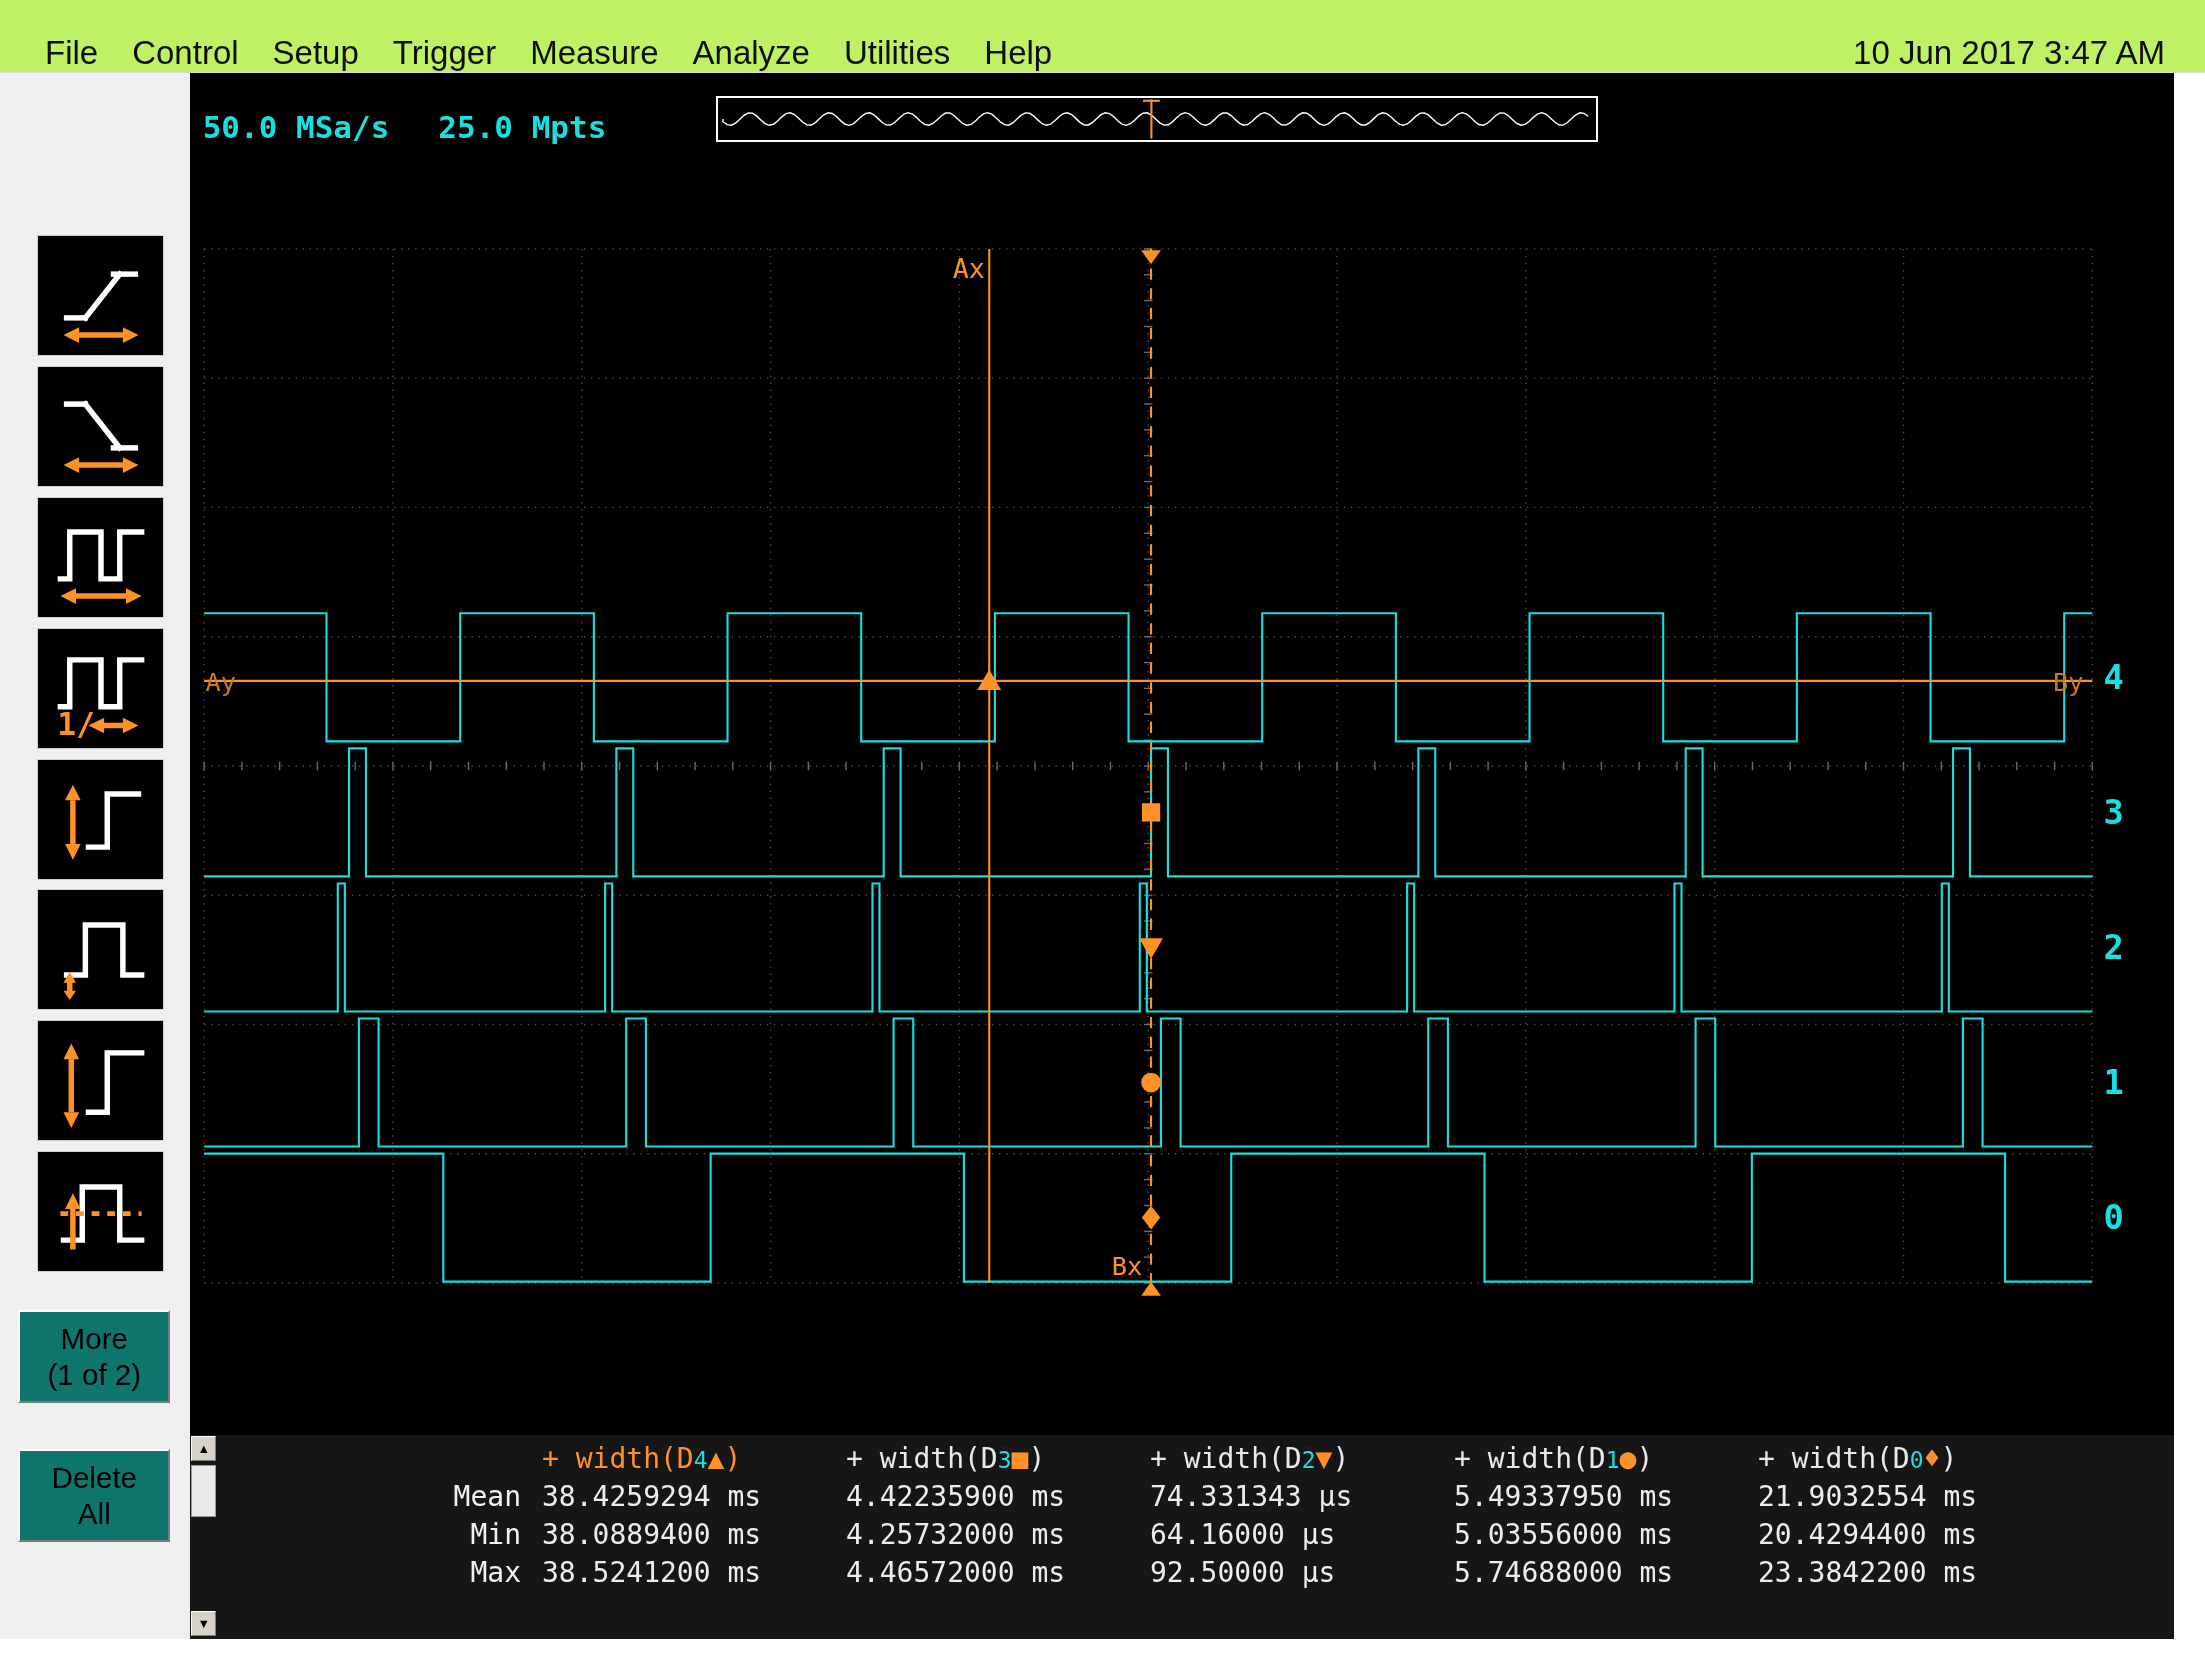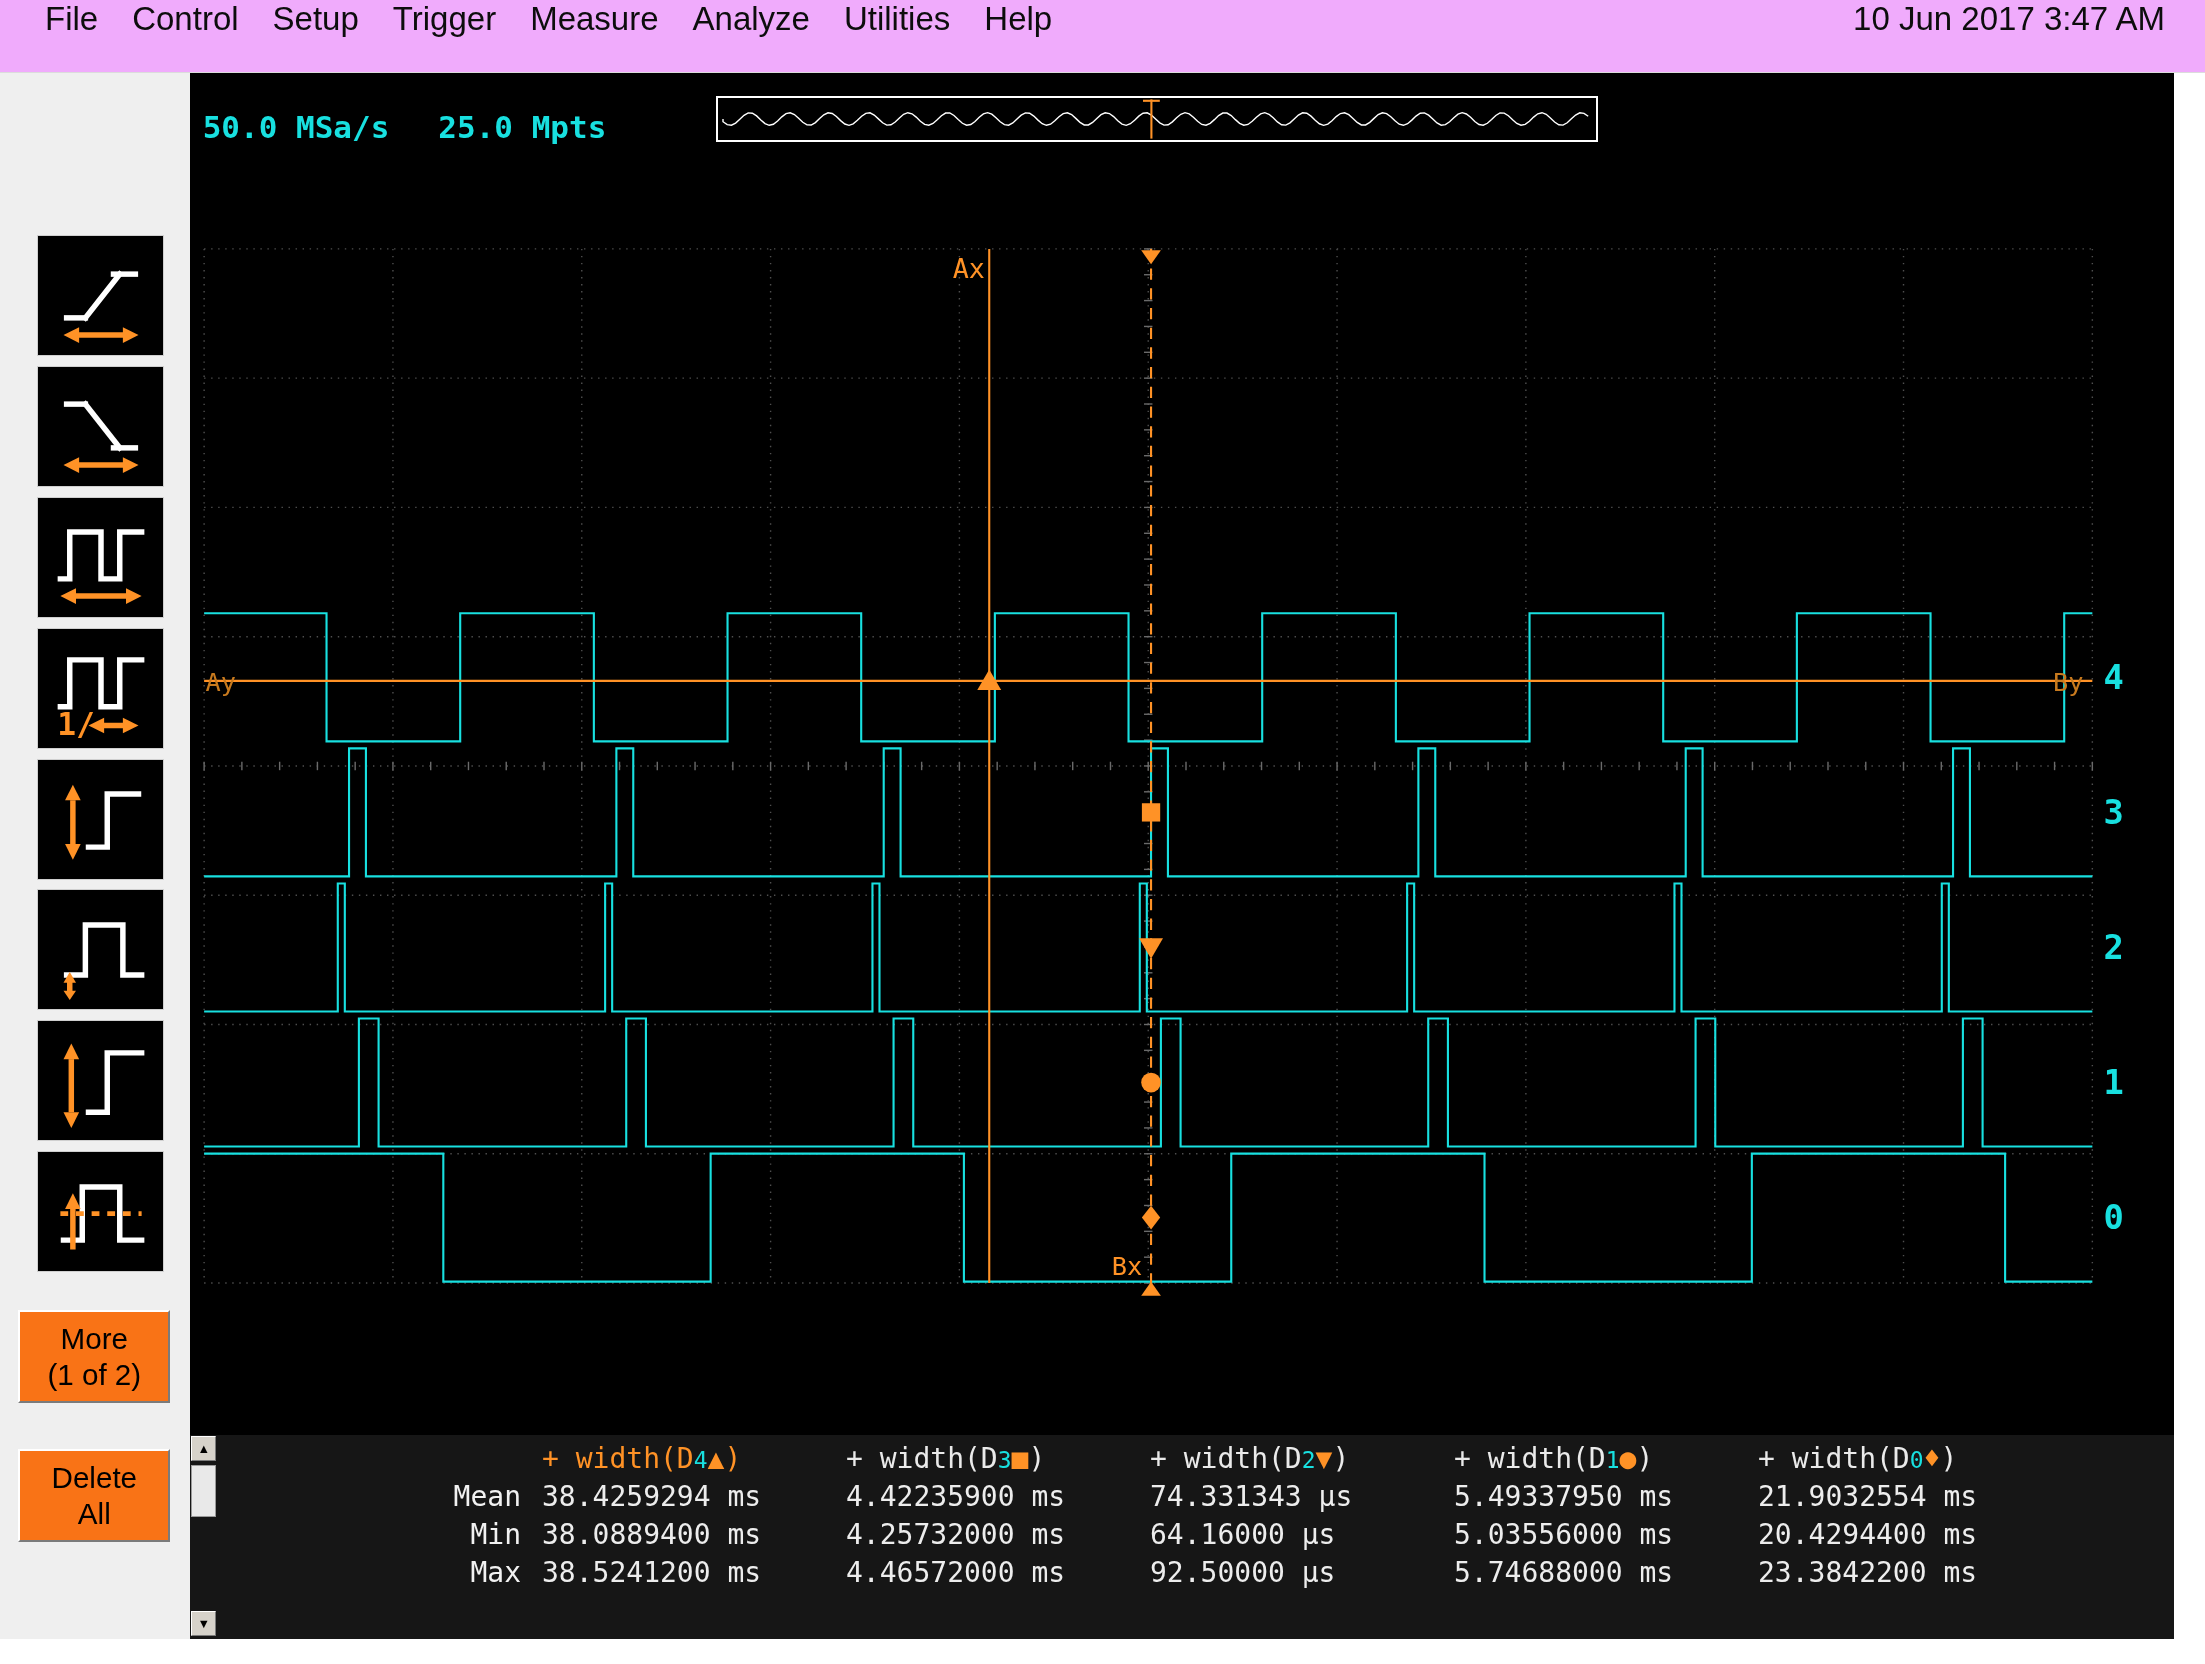--- a/index.html
+++ b/index.html
@@ -5,8 +5,8 @@
   *{margin:0;padding:0;box-sizing:border-box}
   html,body{width:2205px;height:1665px;background:#ffffff;overflow:hidden;
     font-family:"Liberation Sans",sans-serif;}
-  .menubar{position:absolute;left:0;top:0;width:2205px;height:73px;background:#f0abfc;
-    border-bottom:1.4px solid #dcdcdc;display:flex;align-items:flex-start;}
+  .menubar{position:absolute;left:0;top:0;width:2205px;height:73px;background:#bef264;
+    border-bottom:1.4px solid #dcdcdc;display:flex;align-items:flex-end;}
   .menu-items{display:flex;gap:34px;padding-left:45px;}
   .menu-item{font-size:33px;color:#0d0d0d;cursor:default;}
   .datetime{margin-left:auto;padding-right:40px;font-size:33px;color:#0d0d0d;}

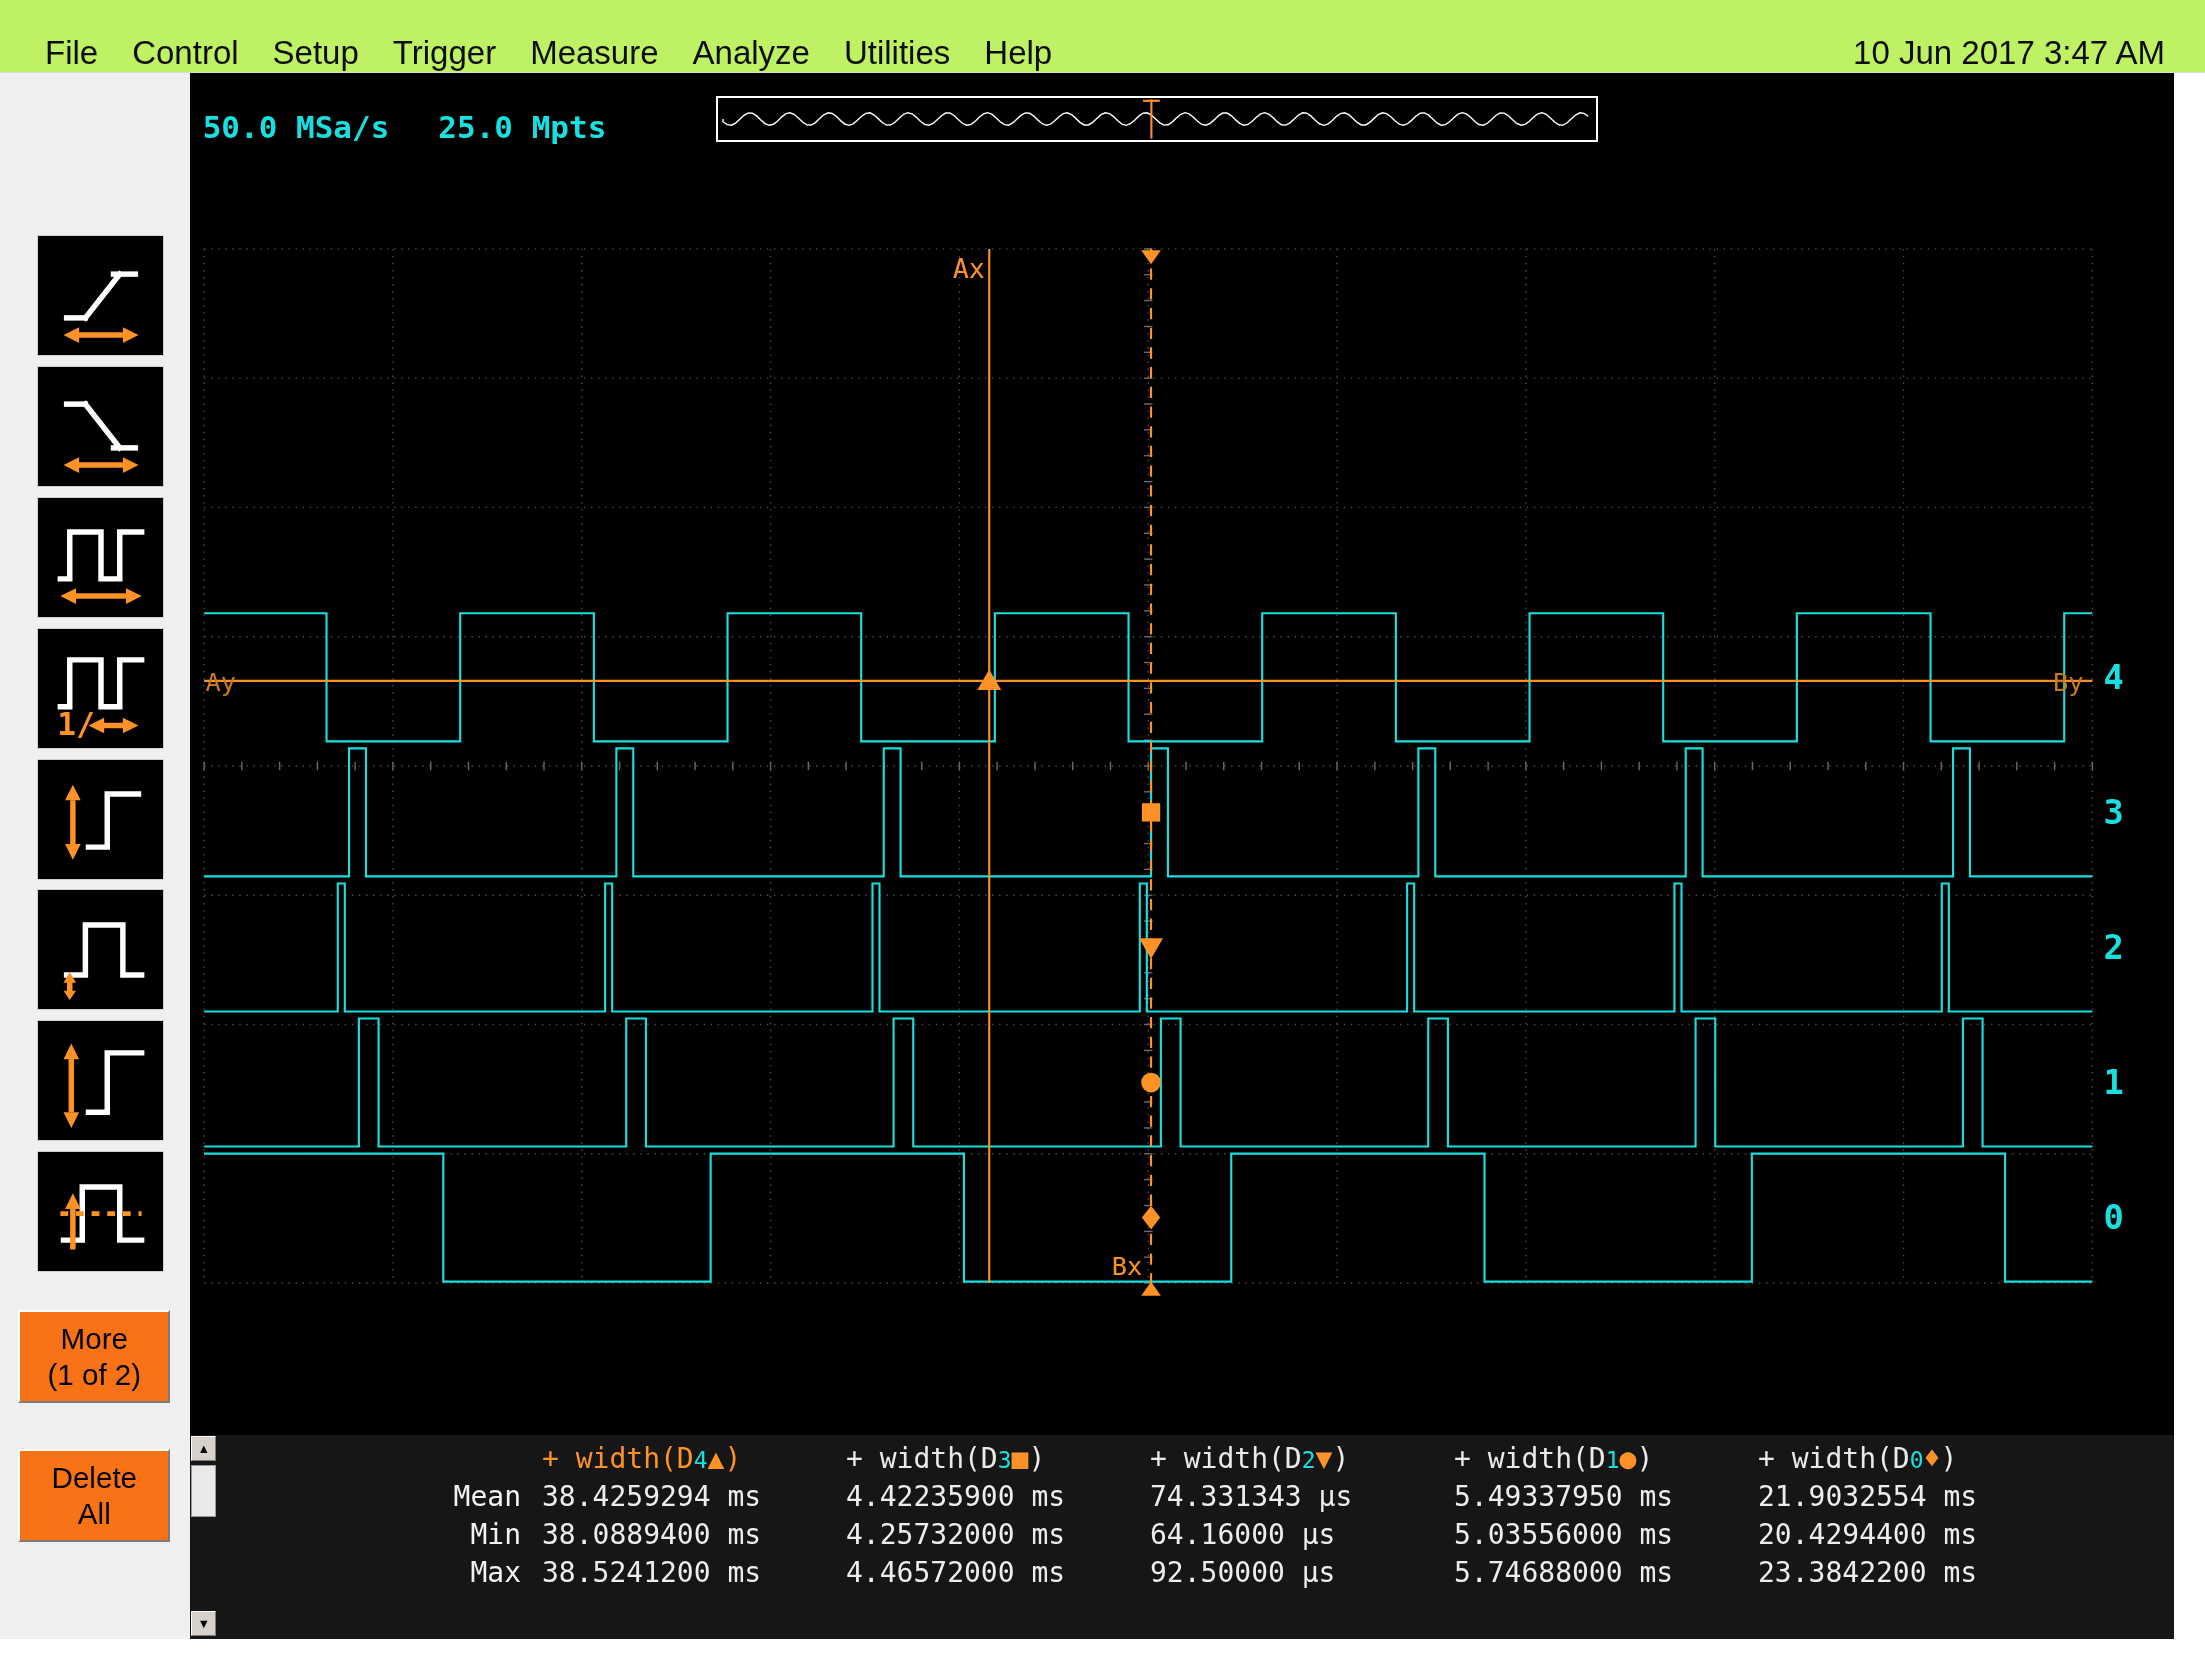--- a/index.html
+++ b/index.html
@@ -20,7 +20,7 @@
   .tool svg .of{fill:#FF9226;stroke:none;}
   .tool svg .od{stroke:#FF9226;stroke-width:3;fill:none;stroke-dasharray:5 5;}
   .tool svg .ot{fill:#FF9226;font:bold 20px "DejaVu Sans Mono",monospace;}
-  .sbtn{position:absolute;left:18.3px;width:152px;height:93px;background:#f97316;
+  .sbtn{position:absolute;left:18.3px;width:152px;height:93px;background:#0f766e;
     border:2.1px solid;border-color:#ffffff #7b7b7b #7b7b7b #ffffff;
     font-family:"Liberation Sans",sans-serif;font-size:29.6px;color:#000;
     display:flex;flex-direction:column;align-items:center;justify-content:center;line-height:1.2;cursor:pointer;}

